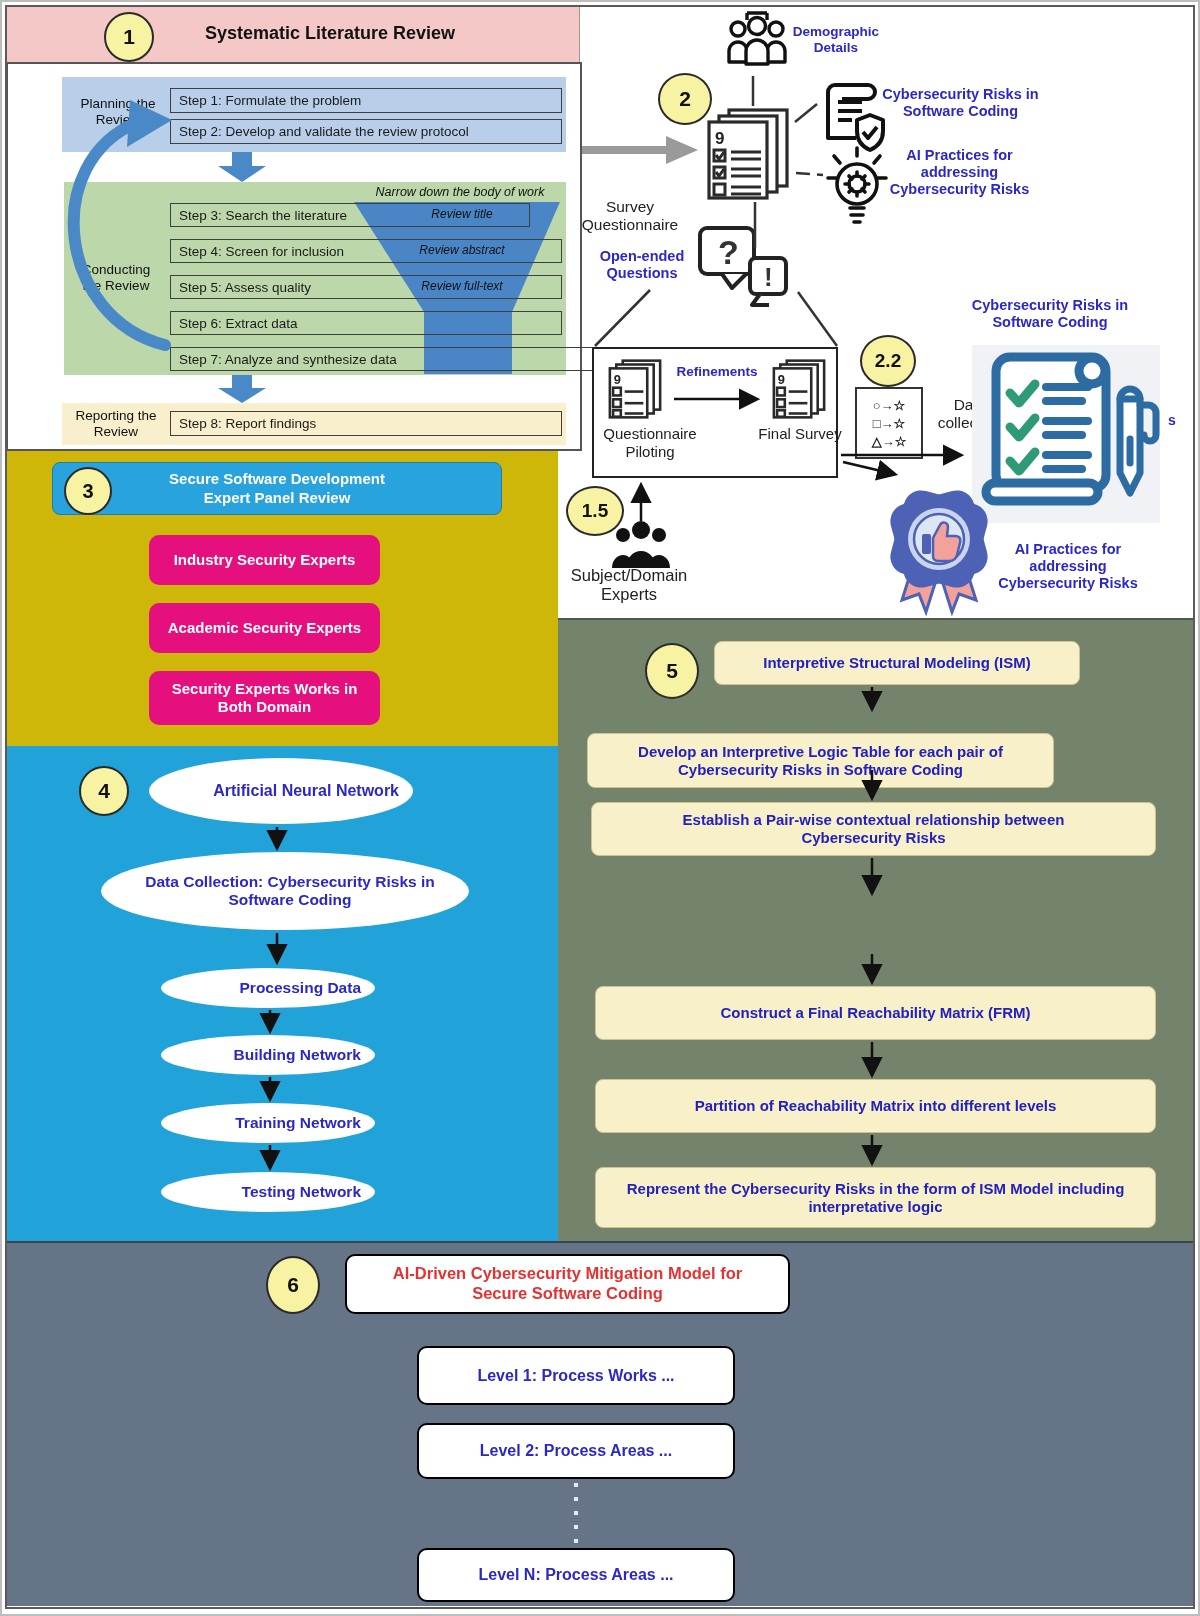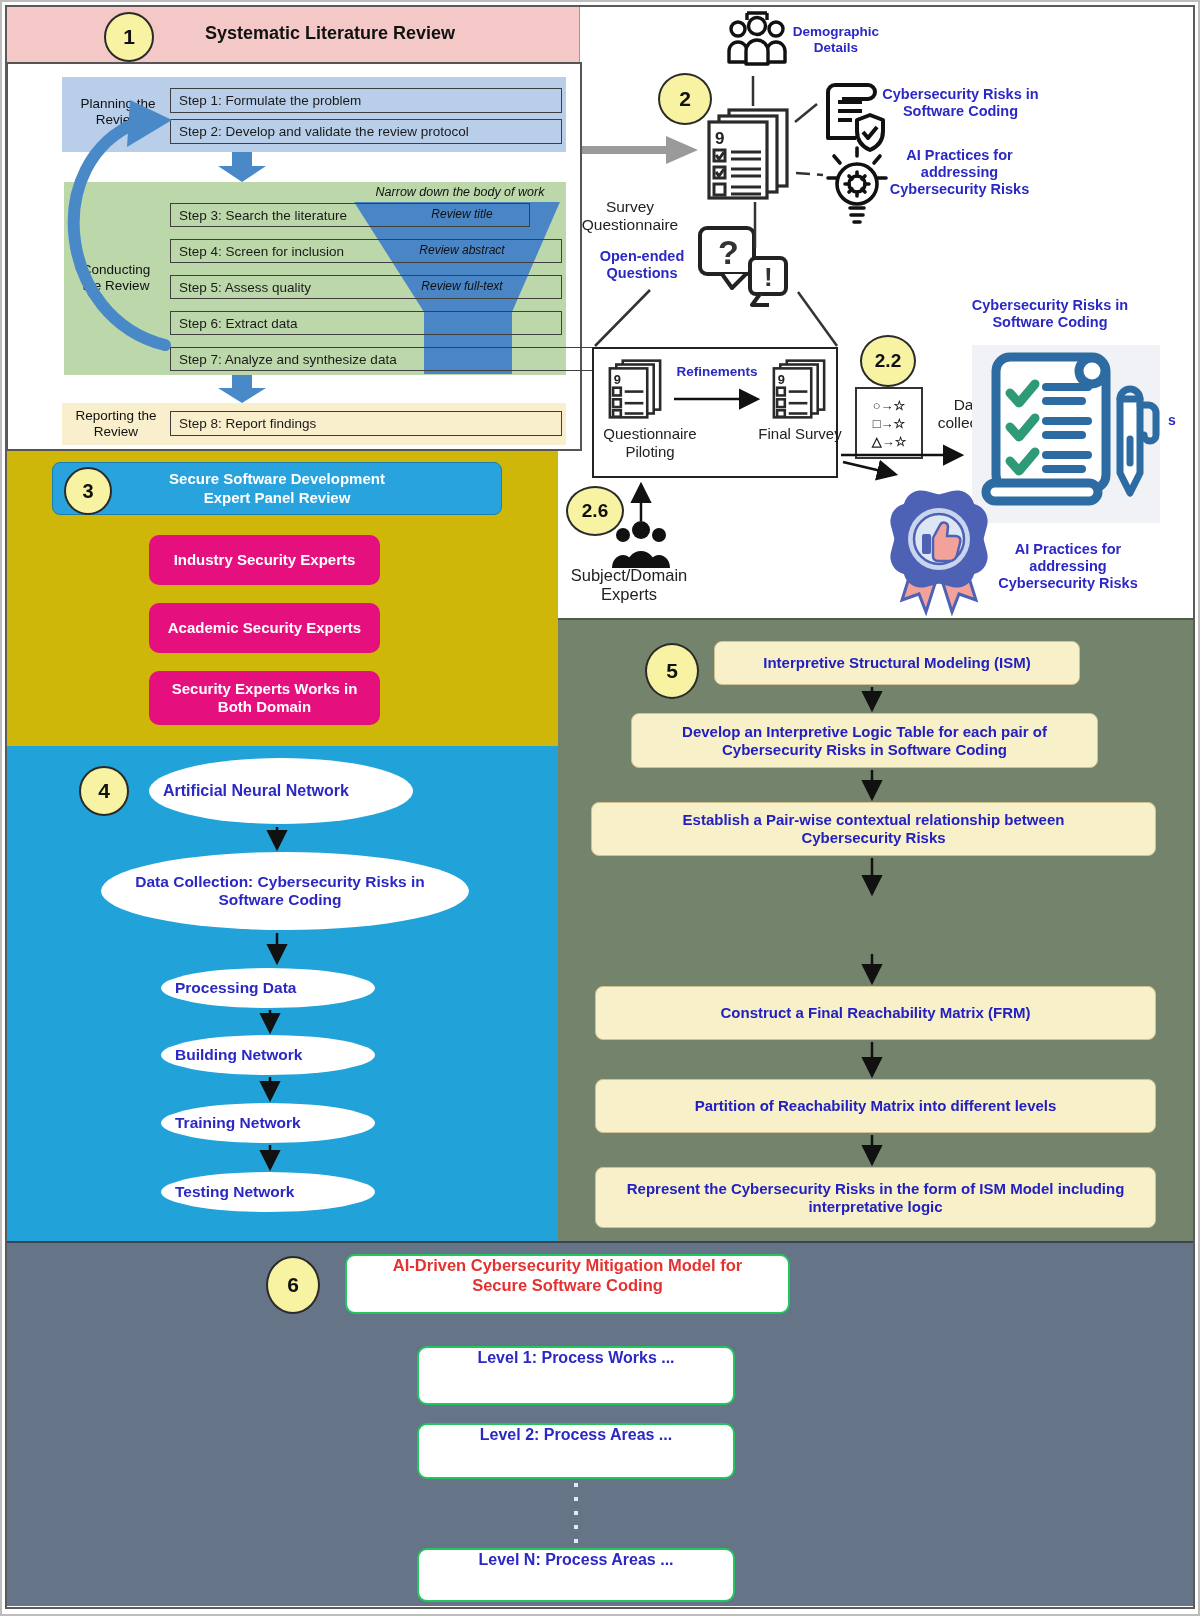--- a/index.html
+++ b/index.html
@@ -232,7 +232,7 @@
   <div class="lbl ctr" style="left:758px;top:425px;width:84px;font-size:15px;color:#222;z-index:13;">Final Survey</div>
 
   <div class="badge" style="left:566px;top:486px;width:54px;height:46px;font-size:19px;z-index:16;">
-      <span>2.6</span>
+      <span>1.5</span>
     </div>
 
   <div class="icon" style="left:610px;top:518px;">

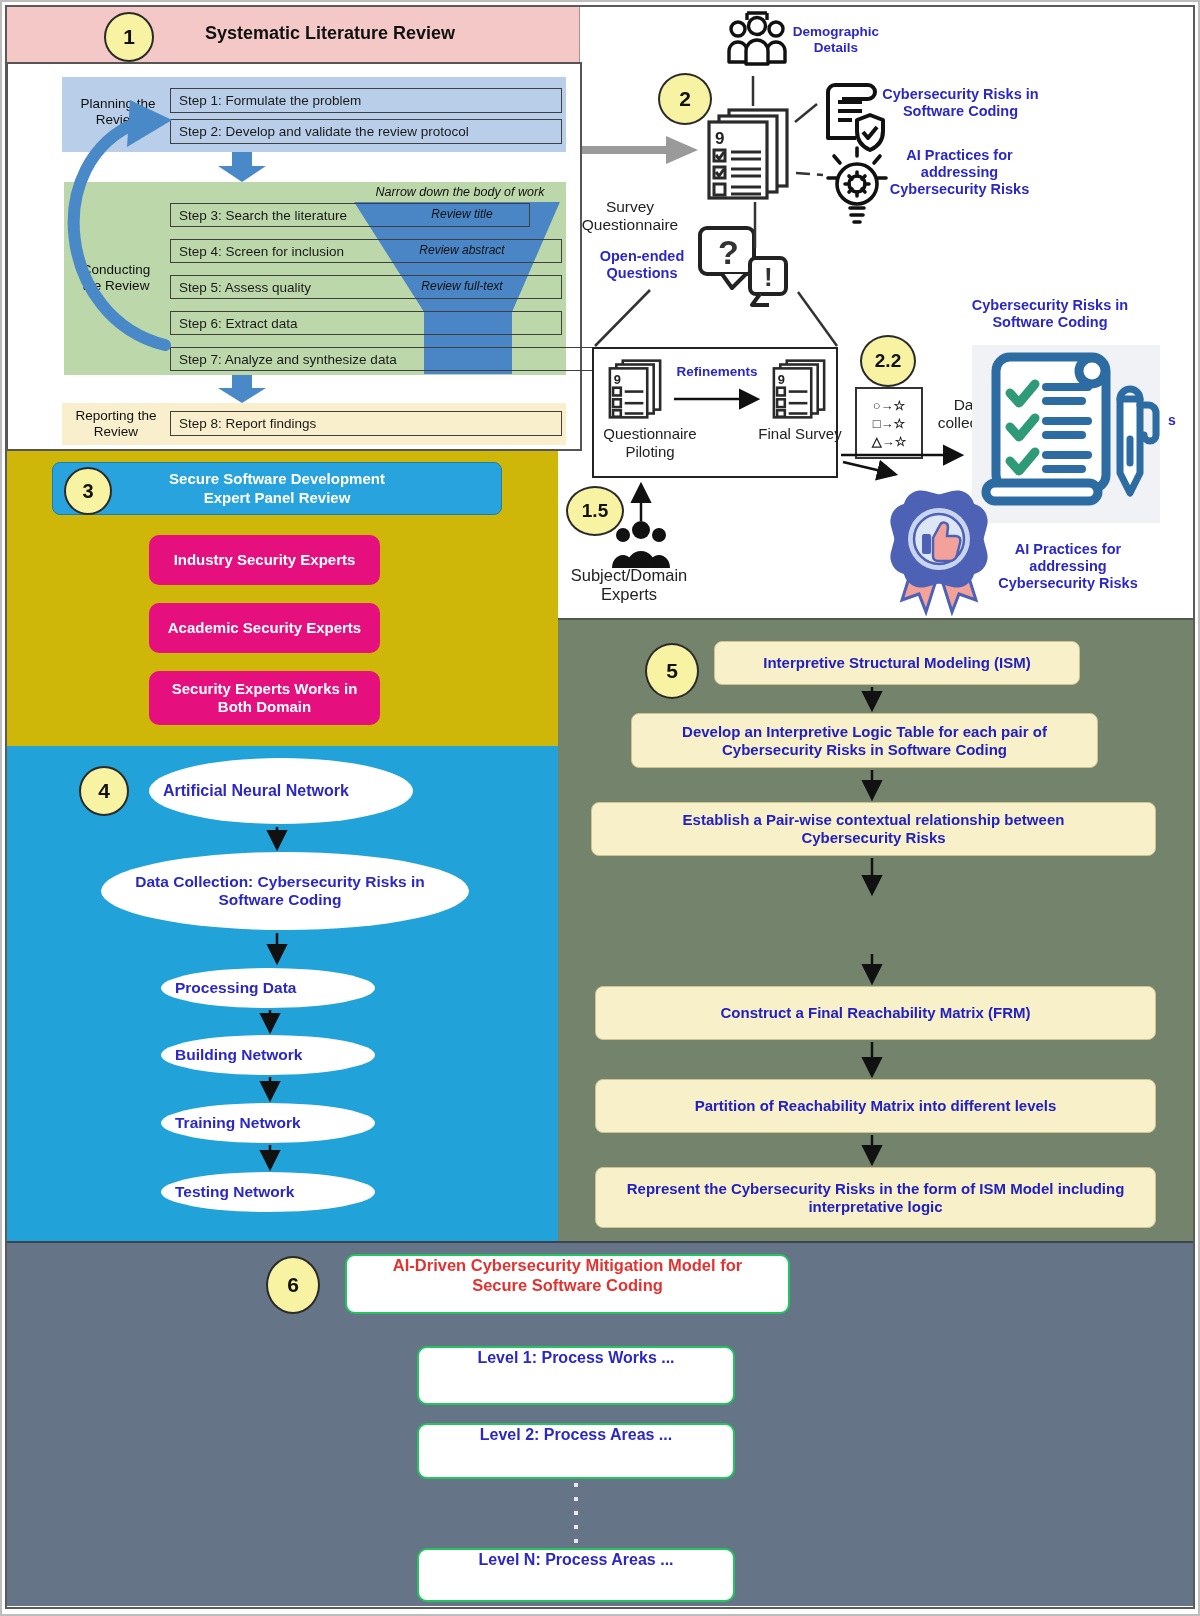--- a/index.html
+++ b/index.html
@@ -358,7 +358,7 @@
   <div class="cream" style="left:714px;top:641px;width:366px;height:44px;">
       <span>Interpretive Structural Modeling (ISM)</span>
     </div>
-  <div class="cream" style="left:587px;top:713px;width:467px;height:55px;margin-left:44px;">
+  <div class="cream" style="left:587px;top:733px;width:467px;height:55px;">
       <span>Develop an Interpretive Logic Table for each pair of Cybersecurity Risks in Software Coding</span>
     </div>
   <div class="cream" style="left:591px;top:802px;width:565px;height:54px;">

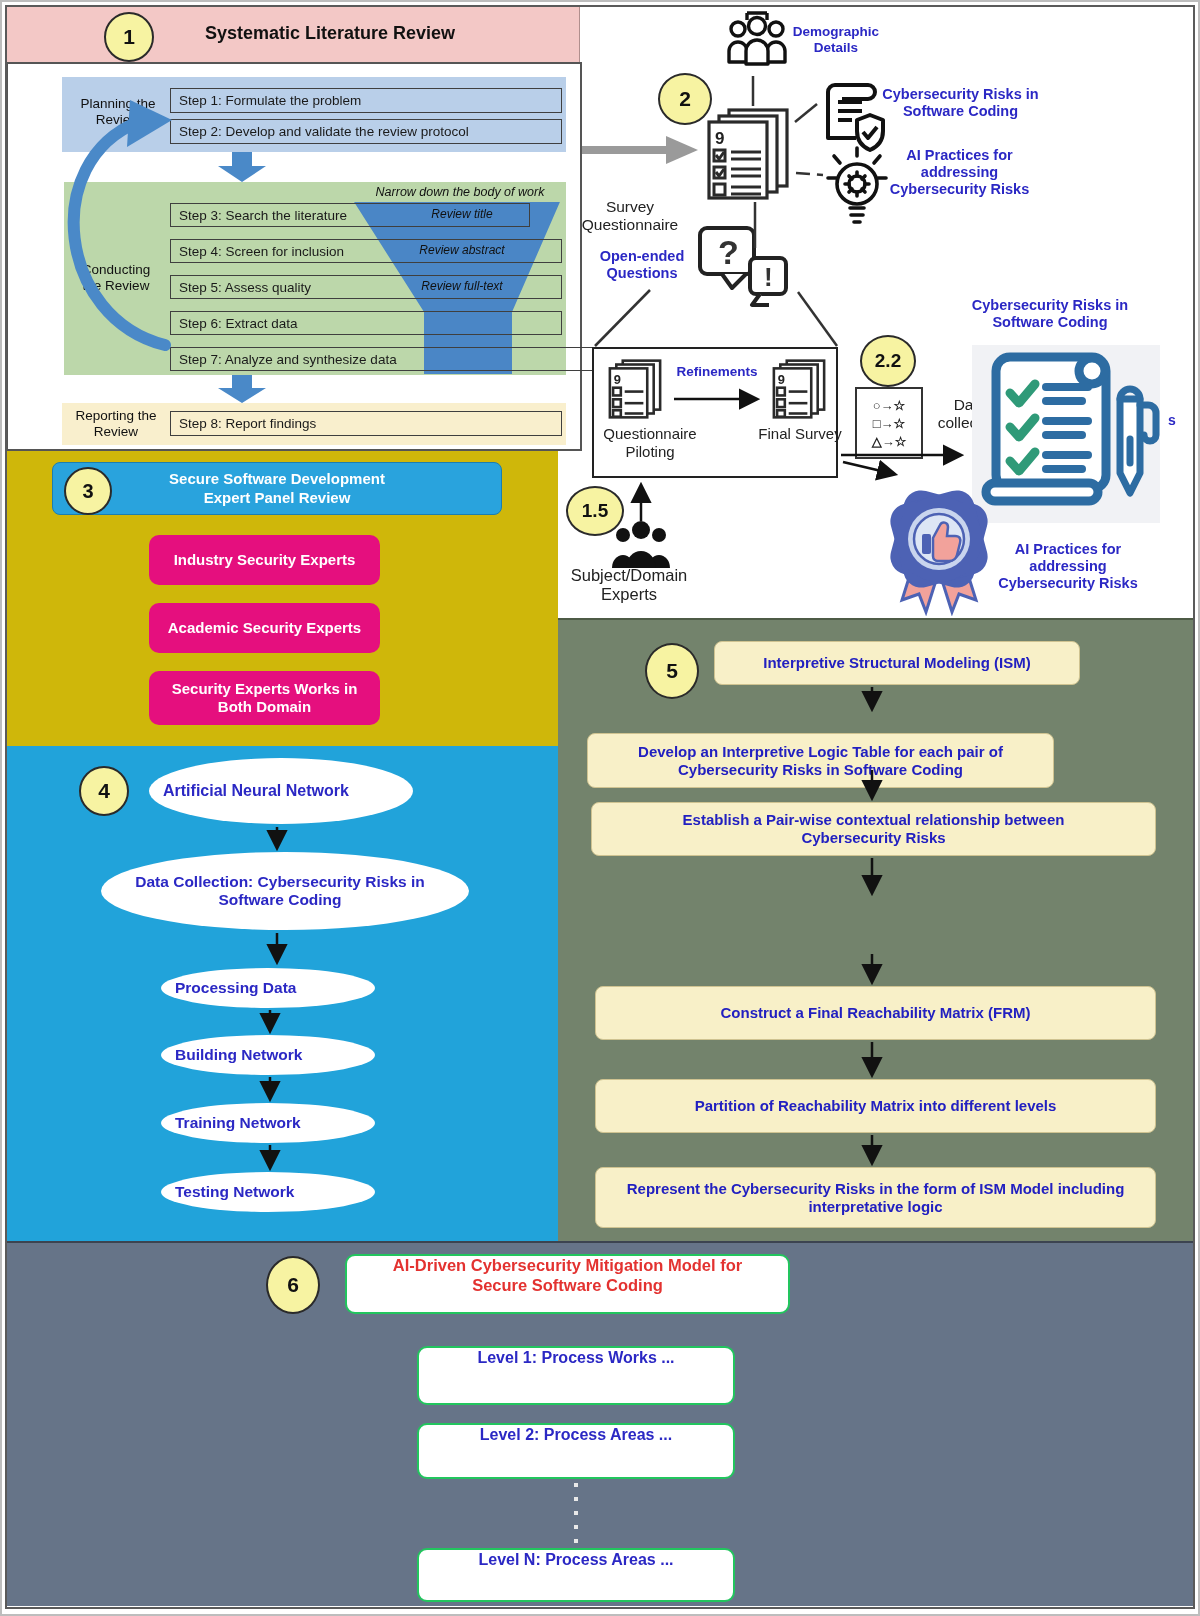--- a/index.html
+++ b/index.html
@@ -19,7 +19,7 @@
   .ctr{text-align:center;}
   .blue-b{color:#2b28c4;font-weight:bold;}
   .ellipse{position:absolute;background:#fff;border-radius:50%;display:flex;align-items:center;
-        justify-content:flex-start;text-align:center;color:#2b28c4;font-weight:bold;z-index:12;
+        justify-content:flex-end;text-align:center;color:#2b28c4;font-weight:bold;z-index:12;
         line-height:1.15;box-sizing:border-box;padding:0 14px;}
   .cream{position:absolute;background:#f8f0c8;border:1px solid #cfc391;border-radius:8px;
         display:flex;align-items:center;justify-content:center;text-align:center;color:#2220c0;

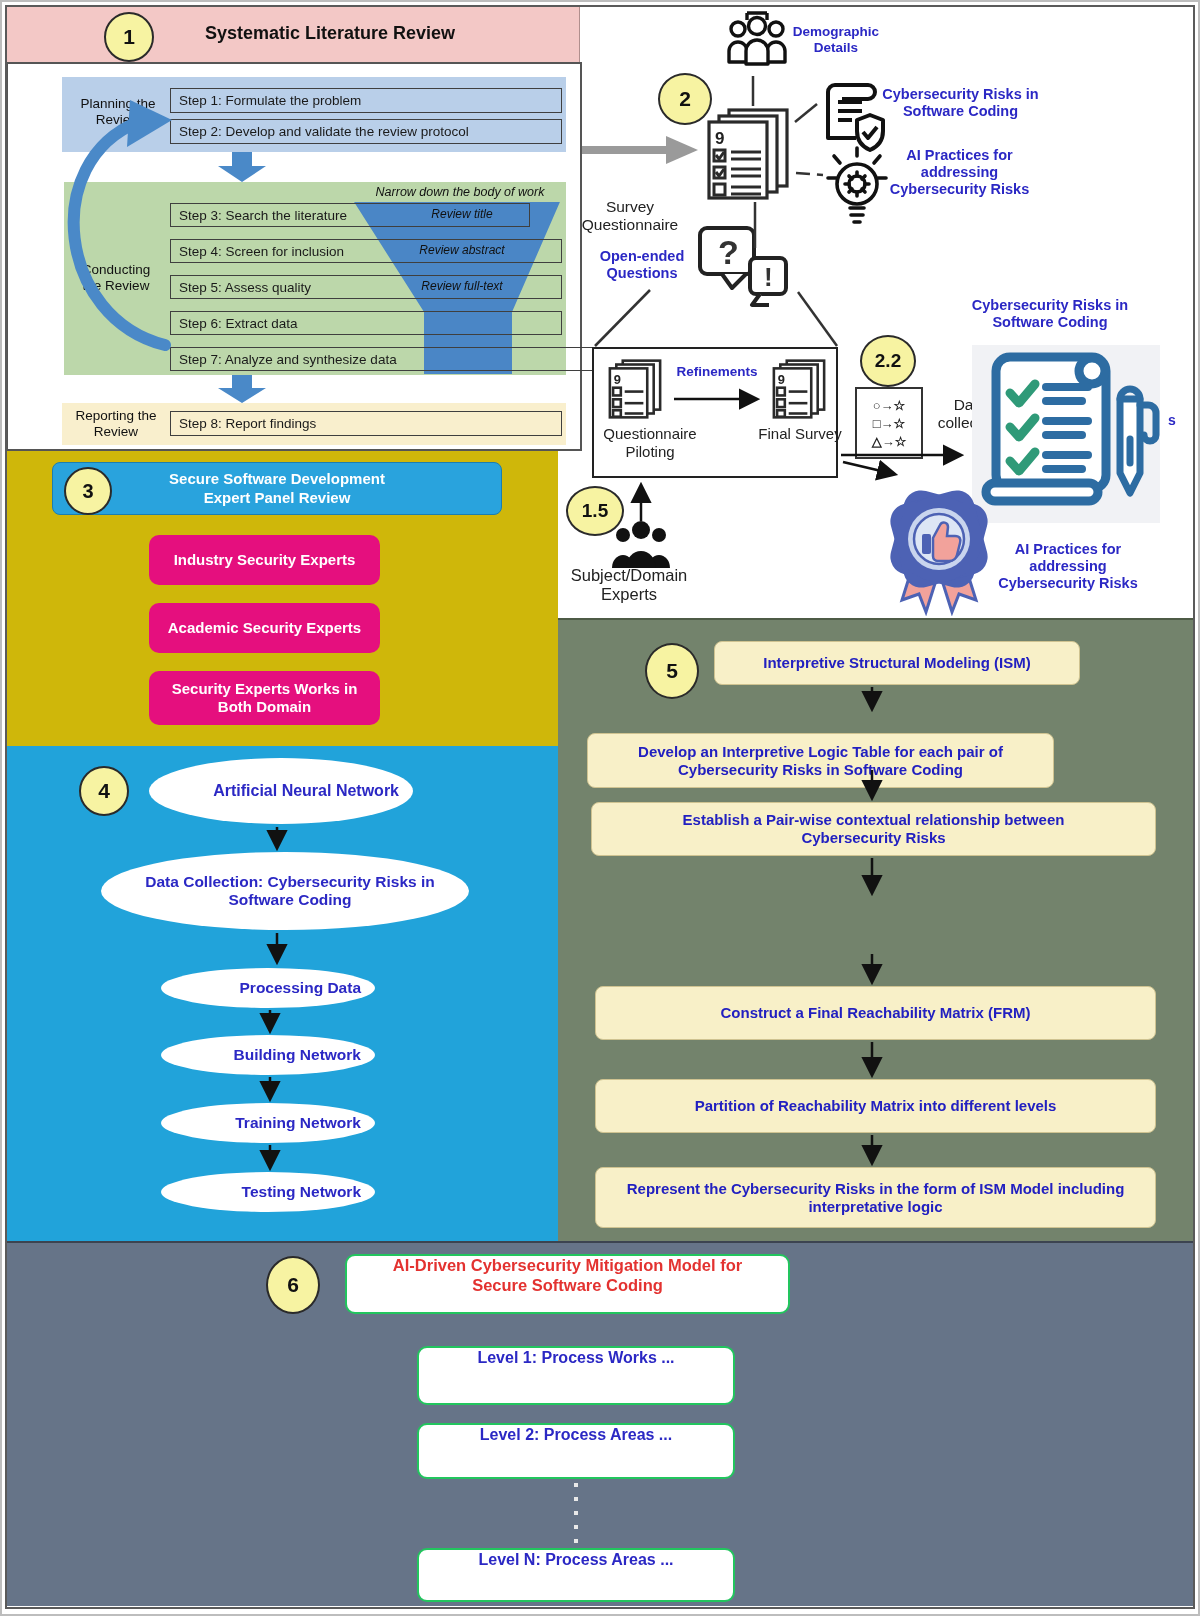--- a/index.html
+++ b/index.html
@@ -27,8 +27,8 @@
   .pinkbox{position:absolute;background:#e50f7e;border-radius:10px;display:flex;align-items:center;
         justify-content:center;text-align:center;color:#fff;font-weight:bold;font-size:15px;
         z-index:12;padding:4px 8px;box-sizing:border-box;line-height:1.2;}
-  .whitebox{position:absolute;background:#fff;border:2px solid #22c55e;border-radius:10px;
-        display:flex;align-items:flex-start;justify-content:center;text-align:center;font-weight:bold;
+  .whitebox{position:absolute;background:#fff;border:2px solid #000000;border-radius:10px;
+        display:flex;align-items:center;justify-content:center;text-align:center;font-weight:bold;
         z-index:12;box-sizing:border-box;line-height:1.2;}
   .icon{position:absolute;z-index:13;}
   .overlay{position:absolute;left:0;top:0;z-index:20;pointer-events:none;}

